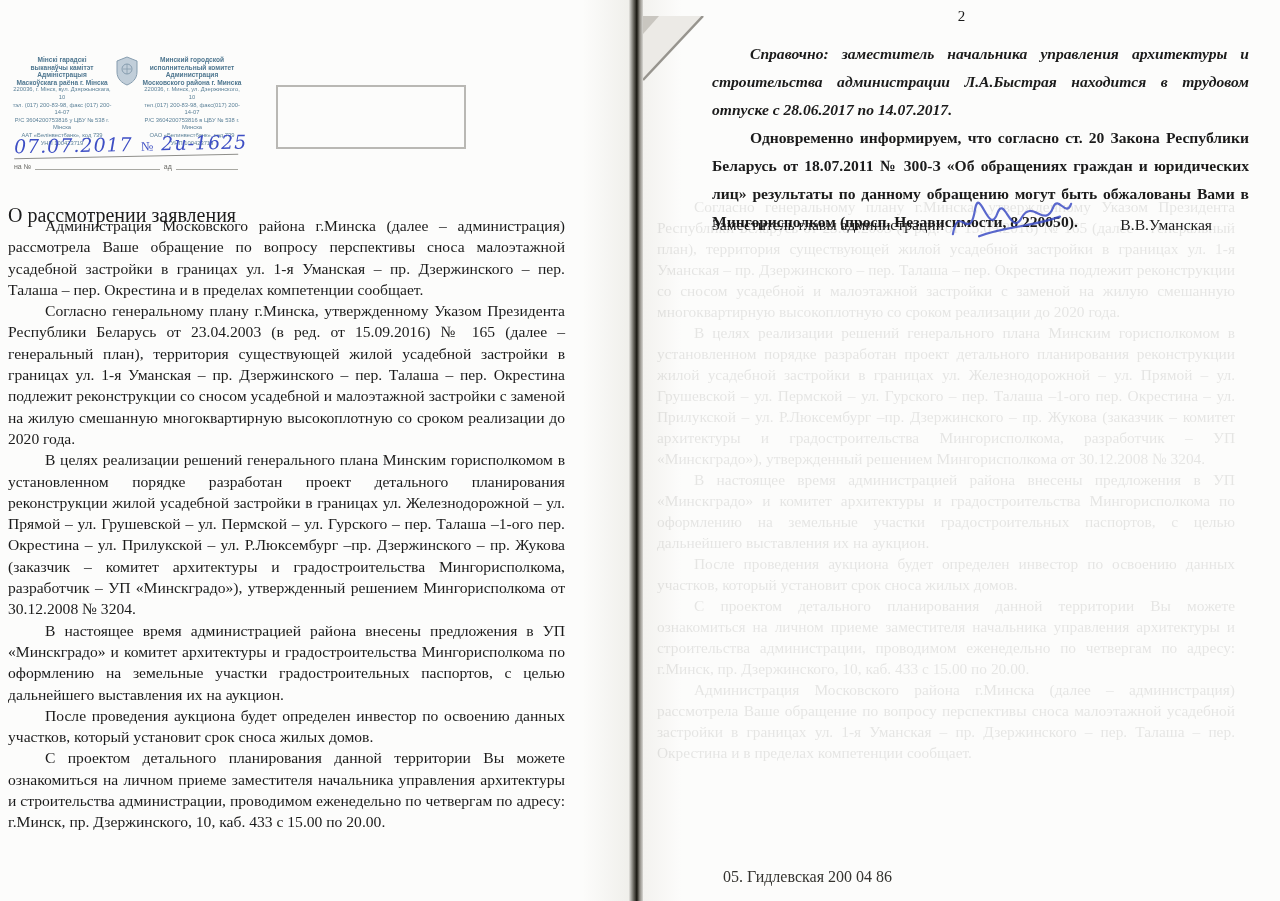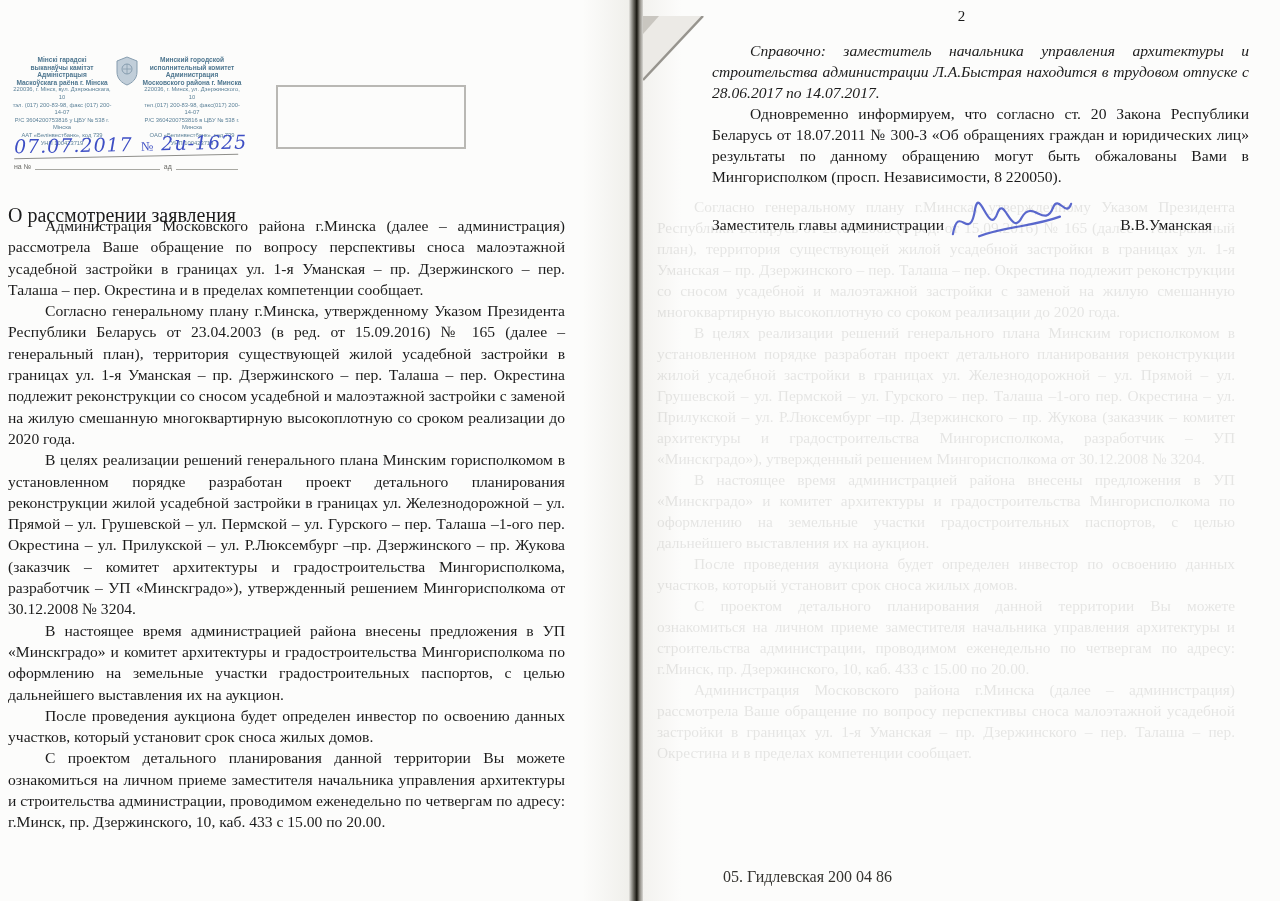--- a/index.html
+++ b/index.html
@@ -56,7 +56,7 @@
   .ghost p { text-indent:37px; }
 
   .body2 { position:absolute; left:69px; top:40px; width:537px;
-           font-size:15.6px; line-height:21px; text-align:justify; z-index:1; }
+           font-size:15.6px; line-height:28px; text-align:justify; z-index:1;font-weight:bold; }
   .body2 p { text-indent:38px; }
   .body2 p.note { font-style:italic; }
 

